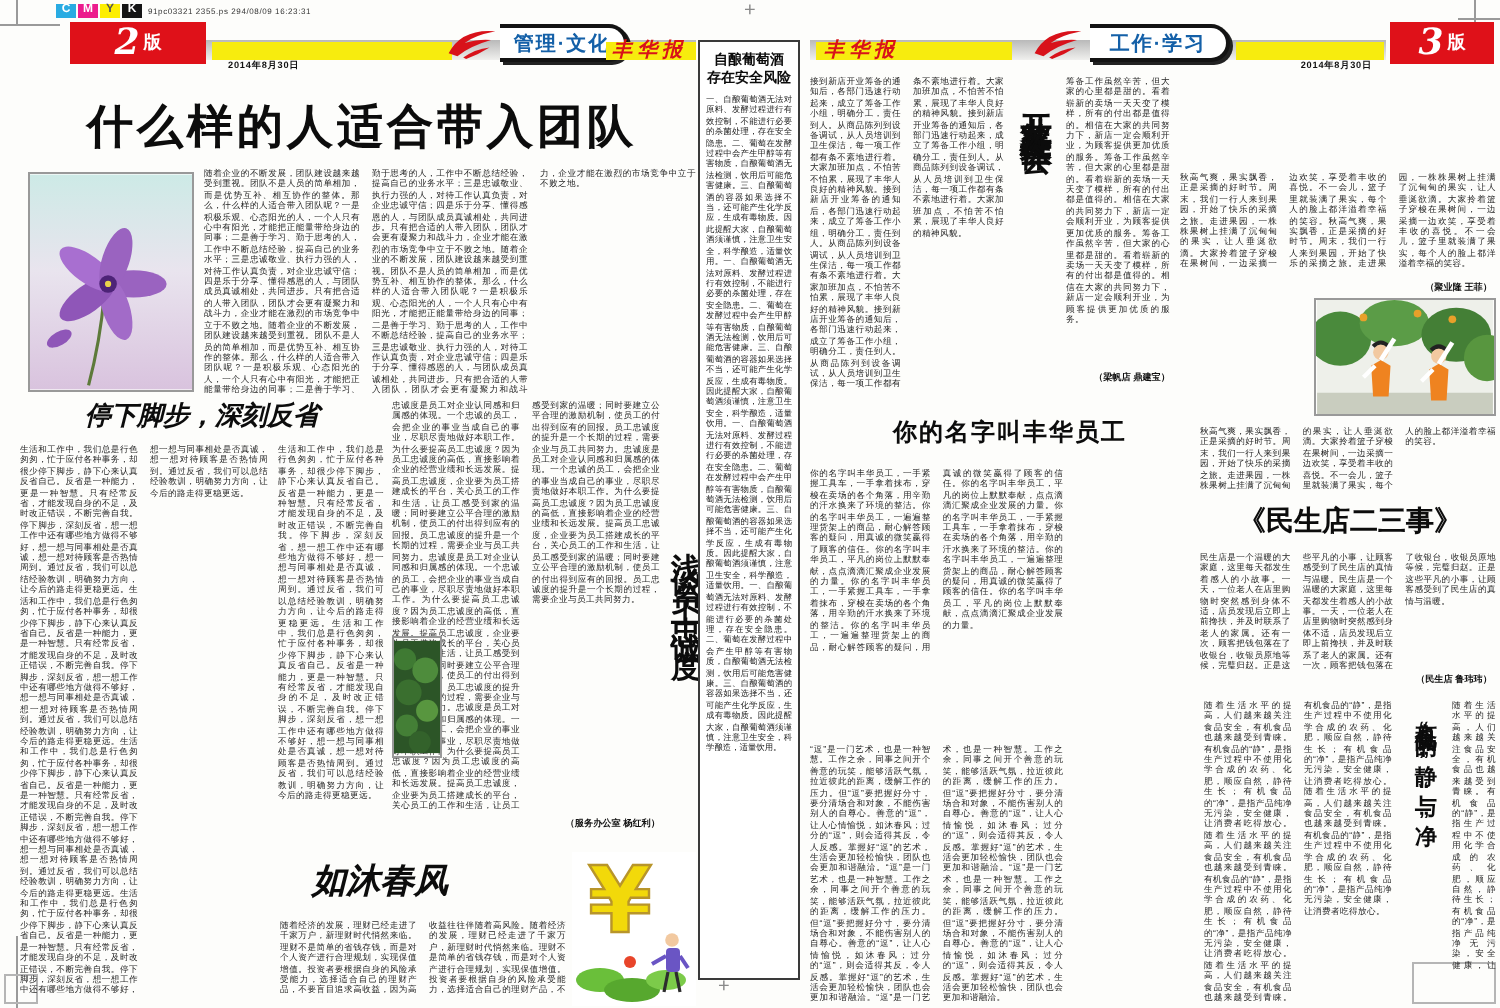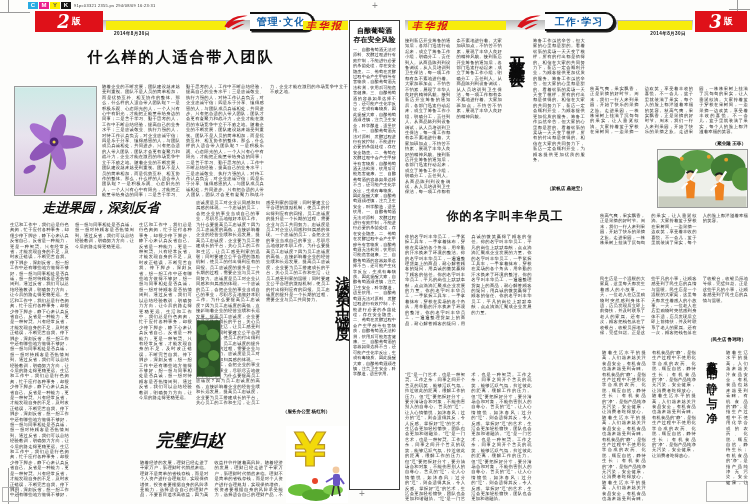--- a/index.html
+++ b/index.html
@@ -102,7 +102,7 @@
     <span class="word">版</span>
   </div>
 
-  <div class="abs h-hei" style="left:14px; top:48px; width:334px; font-size:15px">什么样的人适合带入团队</div>
+  <div class="abs h-hei" style="left:14px; top:48px; width:334px; font-size:23px">什么样的人适合带入团队</div>
 
   <svg class="abs photo" style="left:14px; top:86px" width="83" height="110" viewBox="0 0 83 110">
     <defs>

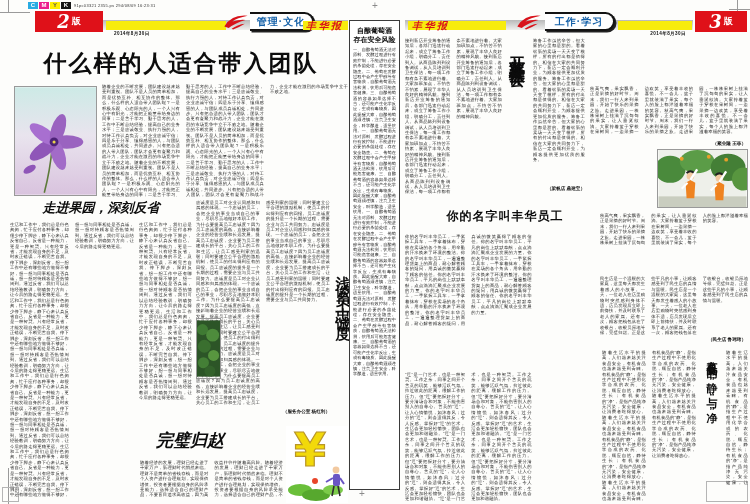--- a/index.html
+++ b/index.html
@@ -127,7 +127,7 @@
   </svg>
   <div class="abs bt c3" style="left:102px; top:84px; width:246px; height:114px">随着企业的不断发展，团队建设越来越受到重视。团队不是人员的简单相加，而是优势互补、相互协作的整体。那么，什么样的人适合带入团队呢？一是积极乐观、心态阳光的人，一个人只有心中有阳光，才能把正能量带给身边的同事；二是善于学习、勤于思考的人，工作中不断总结经验，提高自己的业务水平；三是忠诚敬业、执行力强的人，对待工作认真负责，对企业忠诚守信；四是乐于分享、懂得感恩的人，与团队成员真诚相处，共同进步。只有把合适的人带入团队，团队才会更有凝聚力和战斗力，企业才能在激烈的市场竞争中立于不败之地。随着企业的不断发展，团队建设越来越受到重视。团队不是人员的简单相加，而是优势互补、相互协作的整体。那么，什么样的人适合带入团队呢？一是积极乐观、心态阳光的人，一个人只有心中有阳光，才能把正能量带给身边的同事；二是善于学习、勤于思考的人，工作中不断总结经验，提高自己的业务水平；三是忠诚敬业、执行力强的人，对待工作认真负责，对企业忠诚守信；四是乐于分享、懂得感恩的人，与团队成员真诚相处，共同进步。只有把合适的人带入团队，团队才会更有凝聚力和战斗力，企业才能在激烈的市场竞争中立于不败之地。随着企业的不断发展，团队建设越来越受到重视。团队不是人员的简单相加，而是优势互补、相互协作的整体。那么，什么样的人适合带入团队呢？一是积极乐观、心态阳光的人，一个人只有心中有阳光，才能把正能量带给身边的同事；二是善于学习、勤于思考的人，工作中不断总结经验，提高自己的业务水平；三是忠诚敬业、执行力强的人，对待工作认真负责，对企业忠诚守信；四是乐于分享、懂得感恩的人，与团队成员真诚相处，共同进步。只有把合适的人带入团队，团队才会更有凝聚力和战斗力，企业才能在激烈的市场竞争中立于不败之地。</div>
 
-  <div class="abs h-kai" style="left:18px; top:199px; width:166px; font-size:13px">走进果园，深刻反省</div>
+  <div class="abs h-kai" style="left:18px; top:199px; width:166px; font-size:13px">停下脚步，深刻反省</div>
   <div class="abs bt c2" style="left:10px; top:222px; width:124px; height:280px">生活和工作中，我们总是行色匆匆，忙于应付各种事务，却很少停下脚步，静下心来认真反省自己。反省是一种能力，更是一种智慧。只有经常反省，才能发现自身的不足，及时改正错误，不断完善自我。停下脚步，深刻反省，想一想工作中还有哪些地方做得不够好，想一想与同事相处是否真诚，想一想对待顾客是否热情周到。通过反省，我们可以总结经验教训，明确努力方向，让今后的路走得更稳更远。生活和工作中，我们总是行色匆匆，忙于应付各种事务，却很少停下脚步，静下心来认真反省自己。反省是一种能力，更是一种智慧。只有经常反省，才能发现自身的不足，及时改正错误，不断完善自我。停下脚步，深刻反省，想一想工作中还有哪些地方做得不够好，想一想与同事相处是否真诚，想一想对待顾客是否热情周到。通过反省，我们可以总结经验教训，明确努力方向，让今后的路走得更稳更远。生活和工作中，我们总是行色匆匆，忙于应付各种事务，却很少停下脚步，静下心来认真反省自己。反省是一种能力，更是一种智慧。只有经常反省，才能发现自身的不足，及时改正错误，不断完善自我。停下脚步，深刻反省，想一想工作中还有哪些地方做得不够好，想一想与同事相处是否真诚，想一想对待顾客是否热情周到。通过反省，我们可以总结经验教训，明确努力方向，让今后的路走得更稳更远。生活和工作中，我们总是行色匆匆，忙于应付各种事务，却很少停下脚步，静下心来认真反省自己。反省是一种能力，更是一种智慧。只有经常反省，才能发现自身的不足，及时改正错误，不断完善自我。停下脚步，深刻反省，想一想工作中还有哪些地方做得不够好，想一想与同事相处是否真诚，想一想对待顾客是否热情周到。通过反省，我们可以总结经验教训，明确努力方向，让今后的路走得更稳更远。</div>
   <div class="abs bt" style="left:139px; top:222px; width:53px; height:203px; column-count:1">生活和工作中，我们总是行色匆匆，忙于应付各种事务，却很少停下脚步，静下心来认真反省自己。反省是一种能力，更是一种智慧。只有经常反省，才能发现自身的不足，及时改正错误，不断完善自我。停下脚步，深刻反省，想一想工作中还有哪些地方做得不够好，想一想与同事相处是否真诚，想一想对待顾客是否热情周到。通过反省，我们可以总结经验教训，明确努力方向，让今后的路走得更稳更远。生活和工作中，我们总是行色匆匆，忙于应付各种事务，却很少停下脚步，静下心来认真反省自己。反省是一种能力，更是一种智慧。只有经常反省，才能发现自身的不足，及时改正错误，不断完善自我。停下脚步，深刻反省，想一想工作中还有哪些地方做得不够好，想一想与同事相处是否真诚，想一想对待顾客是否热情周到。通过反省，我们可以总结经验教训，明确努力方向，让今后的路走得更稳更远。</div>
 

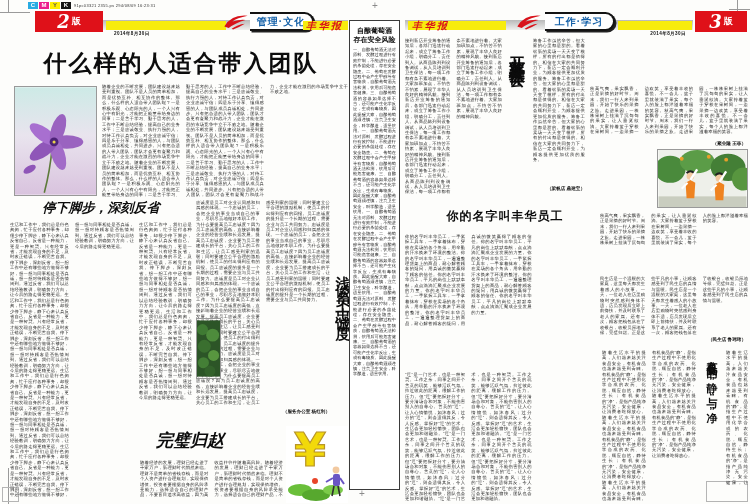--- a/index.html
+++ b/index.html
@@ -202,6 +202,7 @@
   <div class="abs bt c3" style="left:405px; top:234px; width:193px; height:96px">你的名字叫丰华员工，一手紧握工具车，一手拿着抹布，穿梭在卖场的各个角落，用辛勤的汗水换来了环境的整洁。你的名字叫丰华员工，一遍遍整理货架上的商品，耐心解答顾客的疑问，用真诚的微笑赢得了顾客的信任。你的名字叫丰华员工，平凡的岗位上默默奉献，点点滴滴汇聚成企业发展的力量。你的名字叫丰华员工，一手紧握工具车，一手拿着抹布，穿梭在卖场的各个角落，用辛勤的汗水换来了环境的整洁。你的名字叫丰华员工，一遍遍整理货架上的商品，耐心解答顾客的疑问，用真诚的微笑赢得了顾客的信任。你的名字叫丰华员工，平凡的岗位上默默奉献，点点滴滴汇聚成企业发展的力量。你的名字叫丰华员工，一手紧握工具车，一手拿着抹布，穿梭在卖场的各个角落，用辛勤的汗水换来了环境的整洁。你的名字叫丰华员工，一遍遍整理货架上的商品，耐心解答顾客的疑问，用真诚的微笑赢得了顾客的信任。你的名字叫丰华员工，平凡的岗位上默默奉献，点点滴滴汇聚成企业发展的力量。</div>
 
   <div class="abs bt c3" style="left:600px; top:213px; width:148px; height:36px">秋高气爽，果实飘香，正是采摘的好时节。周末，我们一行人来到果园，开始了快乐的采摘之旅。走进果园，一株株果树上挂满了沉甸甸的果实，让人垂涎欲滴。大家拎着篮子穿梭在果树间，一边采摘一边欢笑，享受着丰收的喜悦。不一会儿，篮子里就装满了果实，每个人的脸上都洋溢着幸福的笑容。</div>
+  <div class="abs h-hei" style="left:602px; top:252px; width:146px; font-size:14px; letter-spacing:0">《民生店二三事》</div>
   <div class="abs bt c3" style="left:600px; top:276px; width:148px; height:60px">民生店是一个温暖的大家庭，这里每天都发生着感人的小故事。一天，一位老人在店里购物时突然感到身体不适，店员发现后立即上前搀扶，并及时联系了老人的家属。还有一次，顾客把钱包落在了收银台，收银员原地等候，完璧归赵。正是这些平凡的小事，让顾客感受到了民生店的真情与温暖。民生店是一个温暖的大家庭，这里每天都发生着感人的小故事。一天，一位老人在店里购物时突然感到身体不适，店员发现后立即上前搀扶，并及时联系了老人的家属。还有一次，顾客把钱包落在了收银台，收银员原地等候，完璧归赵。正是这些平凡的小事，让顾客感受到了民生店的真情与温暖。</div>
   <div class="abs byline" style="left:640px; top:337px; width:106px">（民生店 鲁玮玮）</div>
 

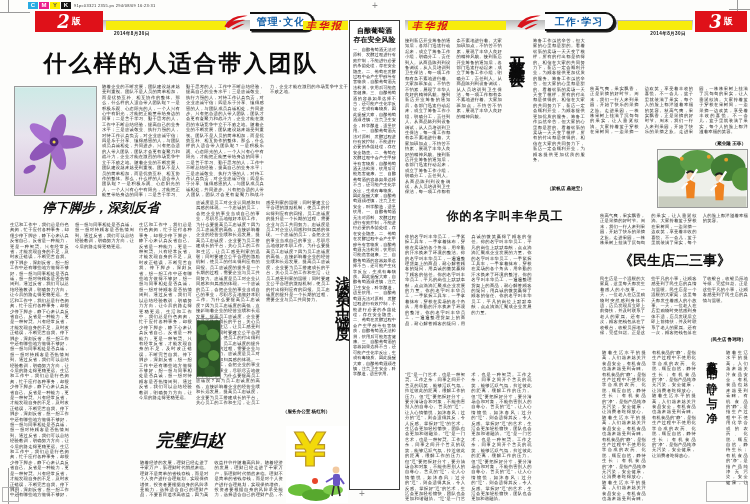--- a/index.html
+++ b/index.html
@@ -144,7 +144,7 @@
   </svg>
   <div class="abs byline" style="left:230px; top:409px; width:100px">（服务办公室 杨红利）</div>
 
-  <div class="abs h-kai" style="left:140px; top:429px; width:100px; font-size:17px">完璧归赵</div>
+  <div class="abs h-kai" style="left:140px; top:429px; width:100px; font-size:17px">如沐春风</div>
   <div class="abs bt c2" style="left:140px; top:460px; width:143px; height:42px">随着经济的发展，理财已经走进了千家万户，新理财时代悄然来临。理财不是简单的省钱存钱，而是对个人资产进行合理规划，实现保值增值。投资者要根据自身的风险承受能力，选择适合自己的理财产品，不要盲目追求高收益，因为高收益往往伴随着高风险。随着经济的发展，理财已经走进了千家万户，新理财时代悄然来临。理财不是简单的省钱存钱，而是对个人资产进行合理规划，实现保值增值。投资者要根据自身的风险承受能力，选择适合自己的理财产品，不要盲目追求高收益，因为高收益往往伴随着高风险。</div>
   <svg class="abs" style="left:286px; top:426px" width="62" height="77" viewBox="0 0 62 77">
     <rect width="62" height="77" fill="#ffffff"></rect>

